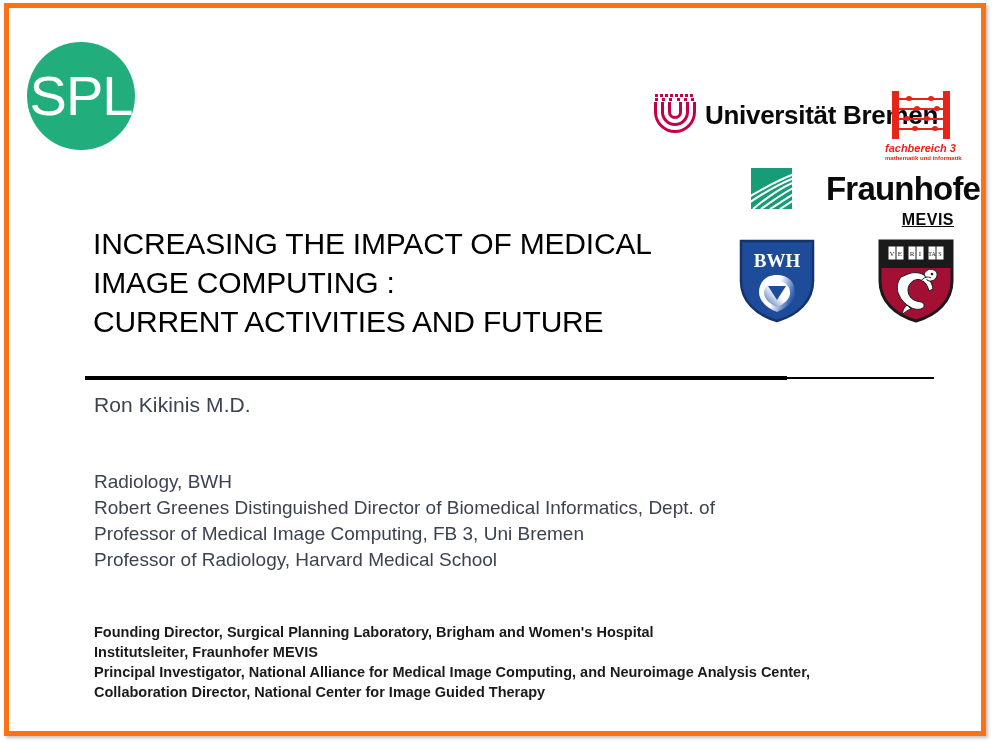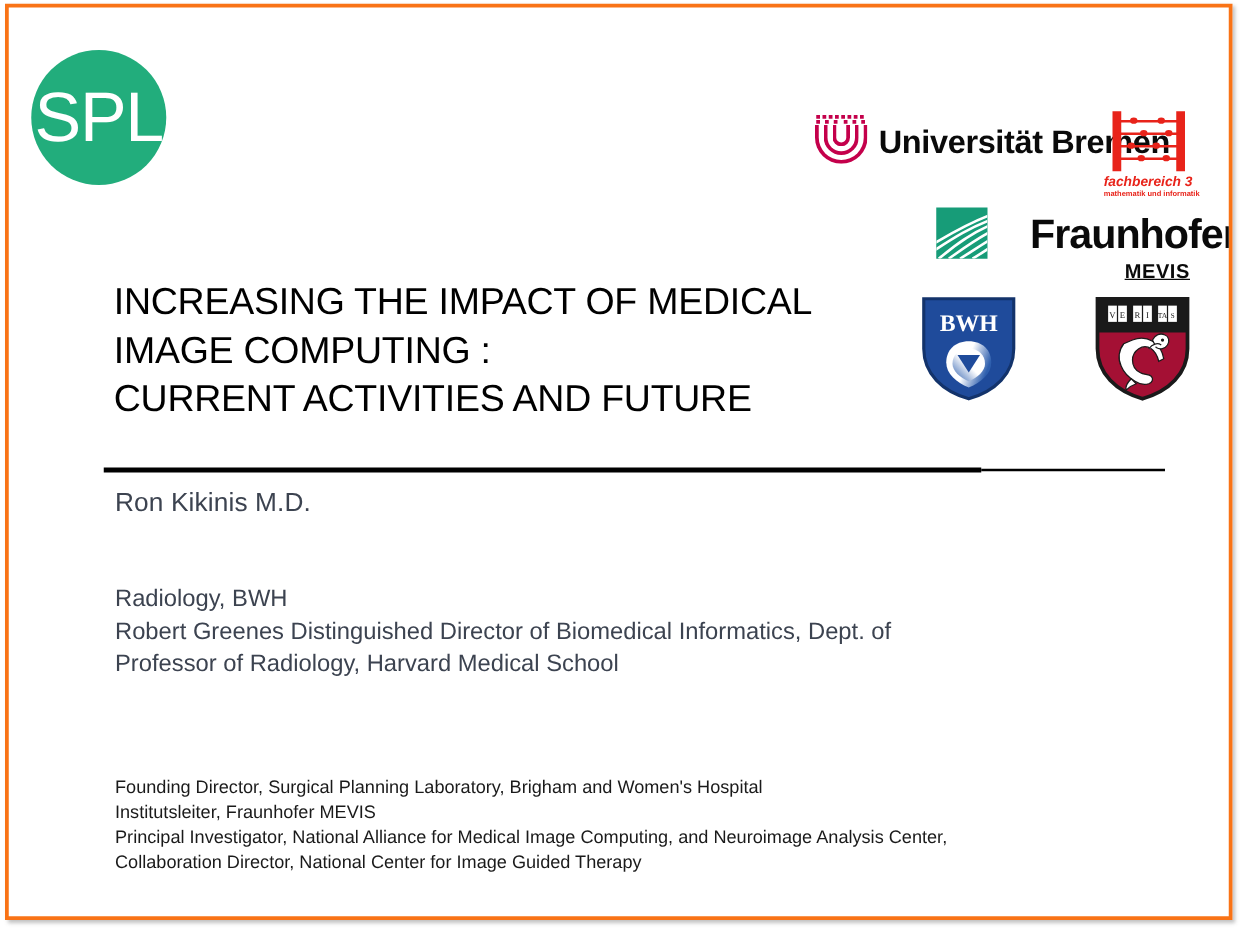--- a/index.html
+++ b/index.html
@@ -21,7 +21,7 @@
     width: 982px;
     height: 733px;
     background: #ffffff;
-    border: 3px solid #f97316;
+    border: 5px solid #f97316;
     box-sizing: border-box;
     box-shadow: 2px 2px 3px rgba(120,120,120,0.45);
     overflow: hidden;

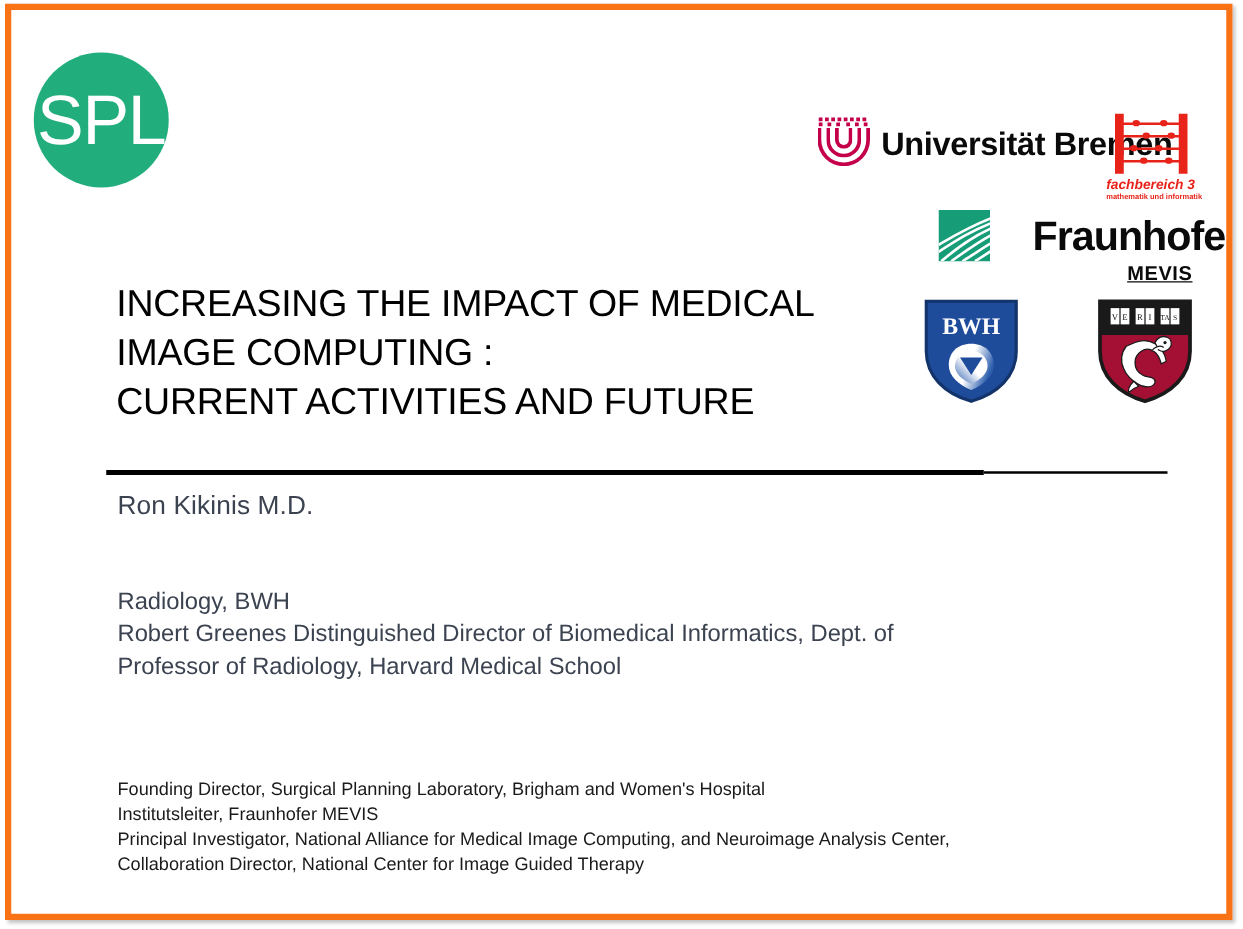--- a/index.html
+++ b/index.html
@@ -432,6 +432,7 @@
   <div id="roles-block">
     <span class="rline">Radiology, BWH</span>
     <span class="rline">Robert Greenes Distinguished Director of Biomedical Informatics, Dept. of</span>
+    <span class="rline">Professor of Medical Image Computing, FB 3, Uni Bremen</span>
     <span class="rline">Professor of Radiology, Harvard Medical School</span>
   </div>
 

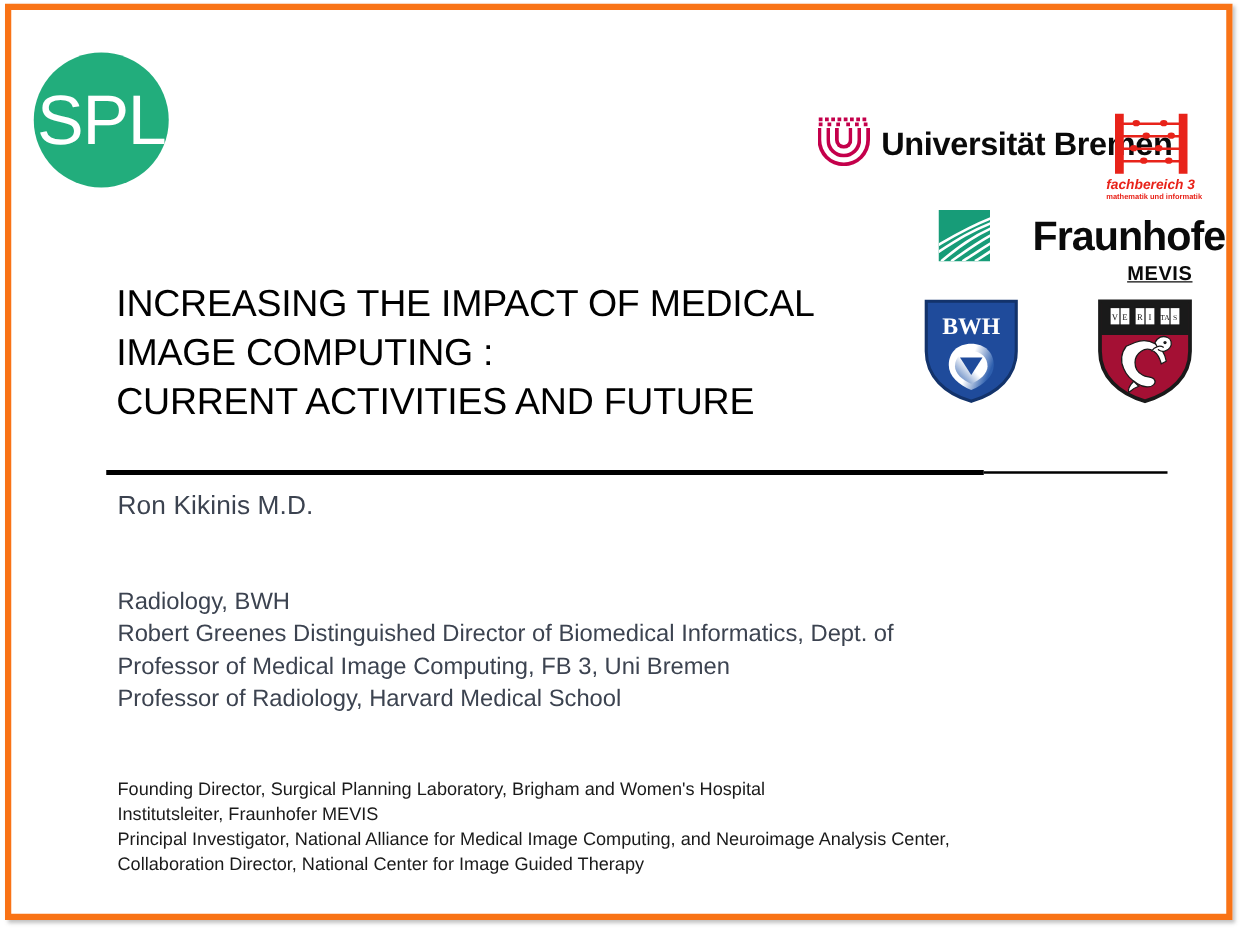--- a/index.html
+++ b/index.html
@@ -282,7 +282,7 @@
     width: 810px;
     font-family: "Liberation Sans", sans-serif;
     font-size: 14.5px;
-    font-weight: 400;
+    font-weight: 700;
     color: #1a1a1a;
     line-height: 20px;
   }

